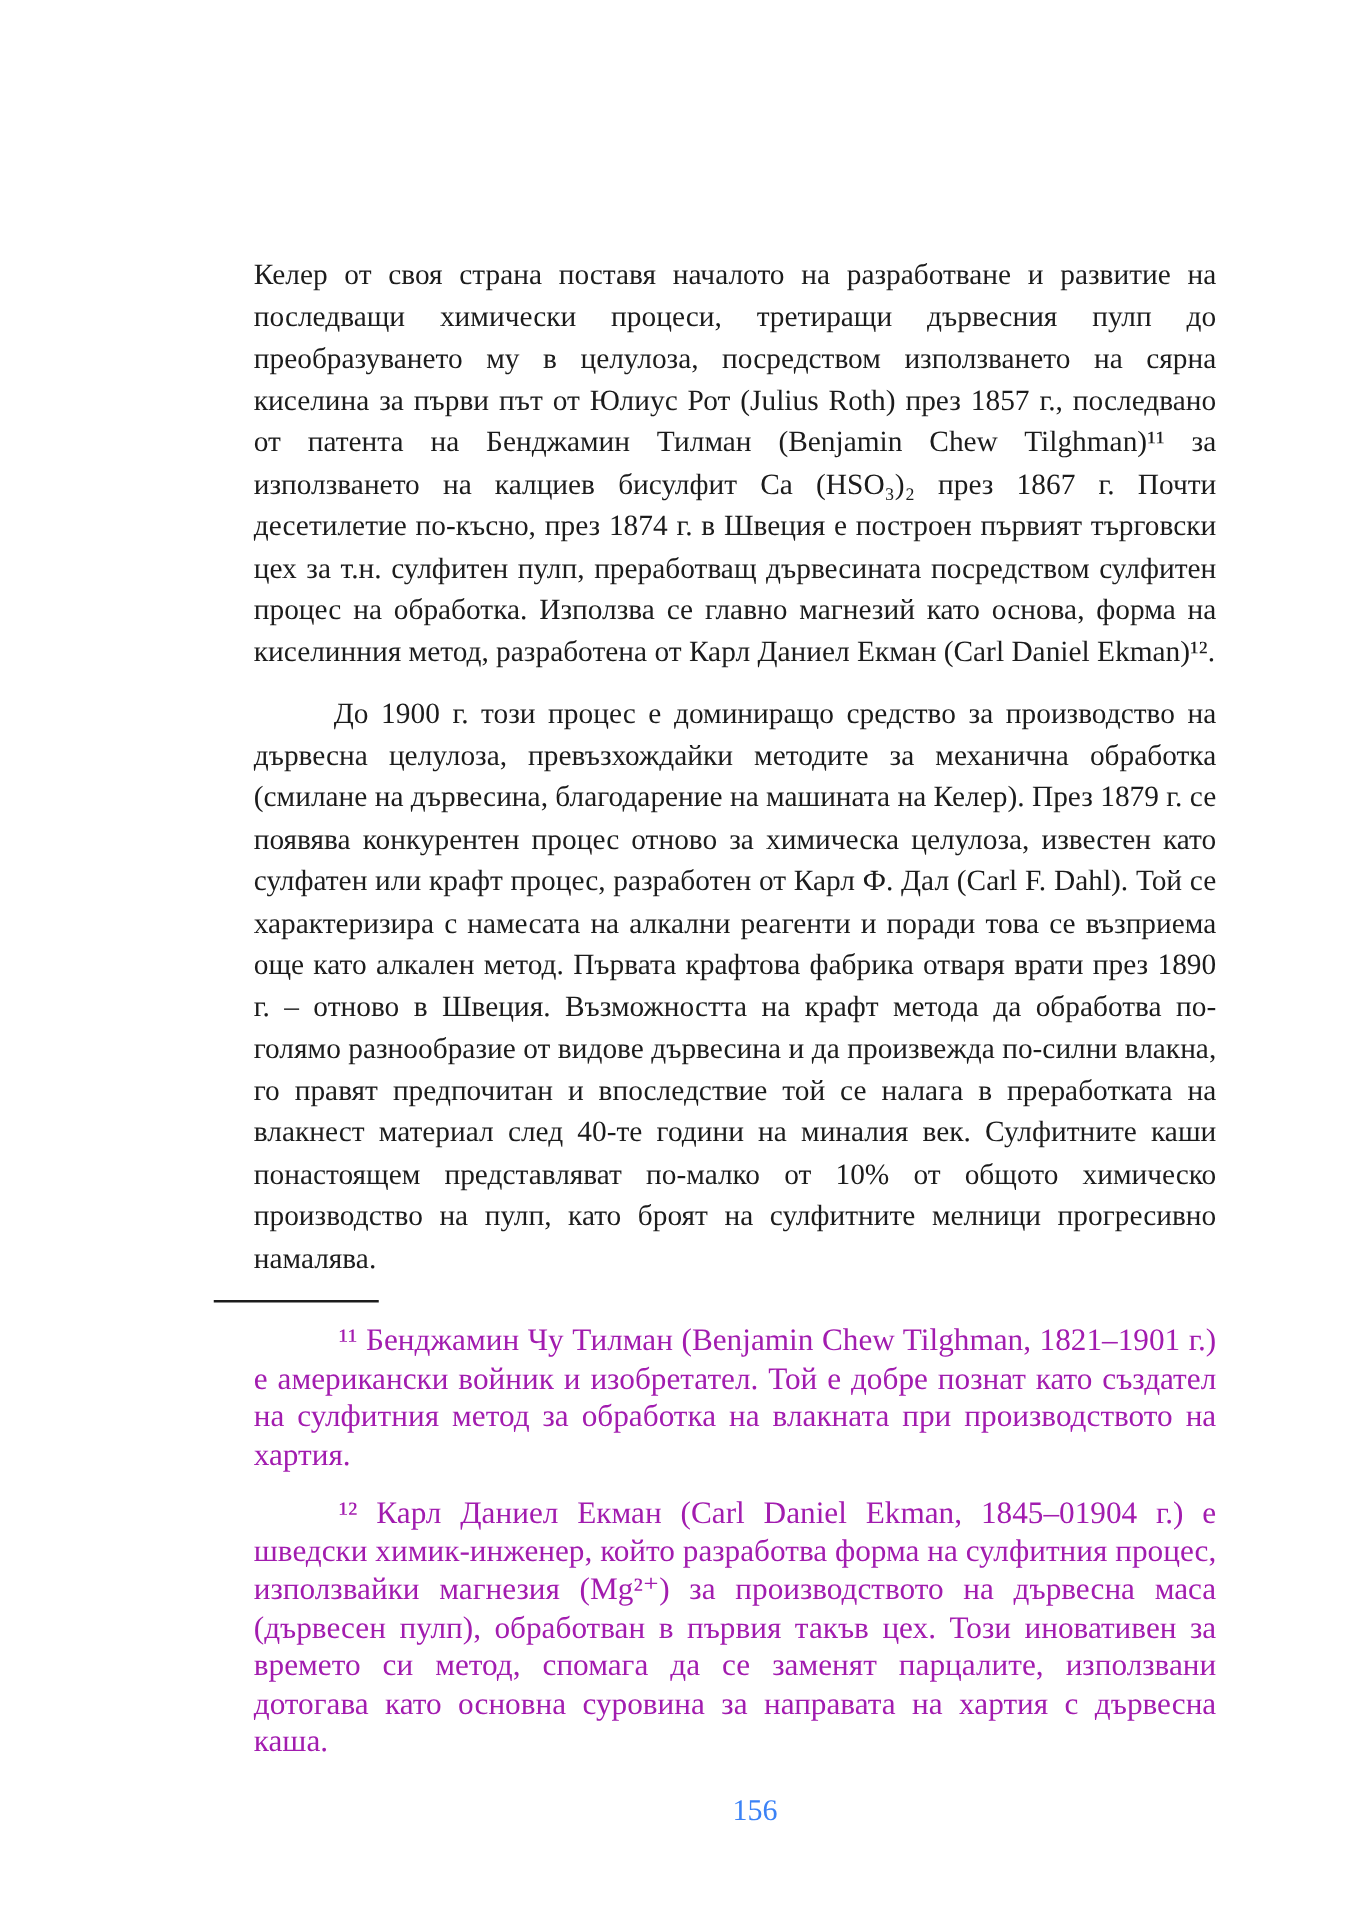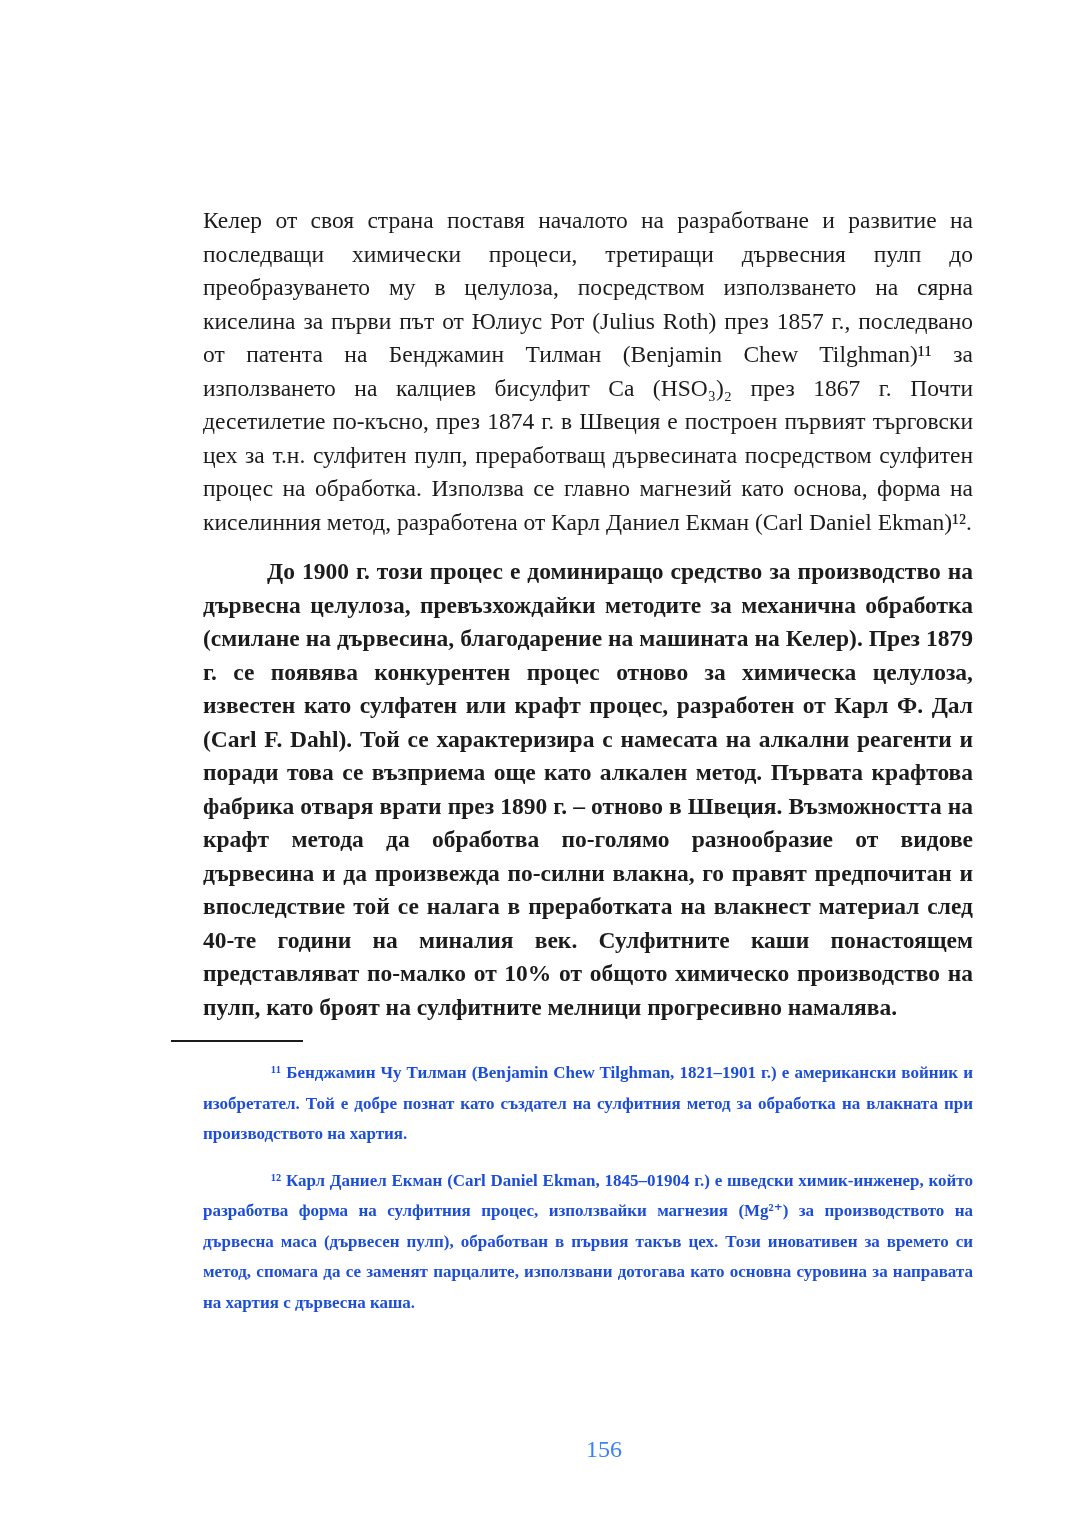--- a/index.html
+++ b/index.html
@@ -29,7 +29,6 @@
   }
   .body-text p.para.indent {
     text-indent: 64px;
-    font-weight: bold;
   }
   .footnote-rule {
     width: 132px;

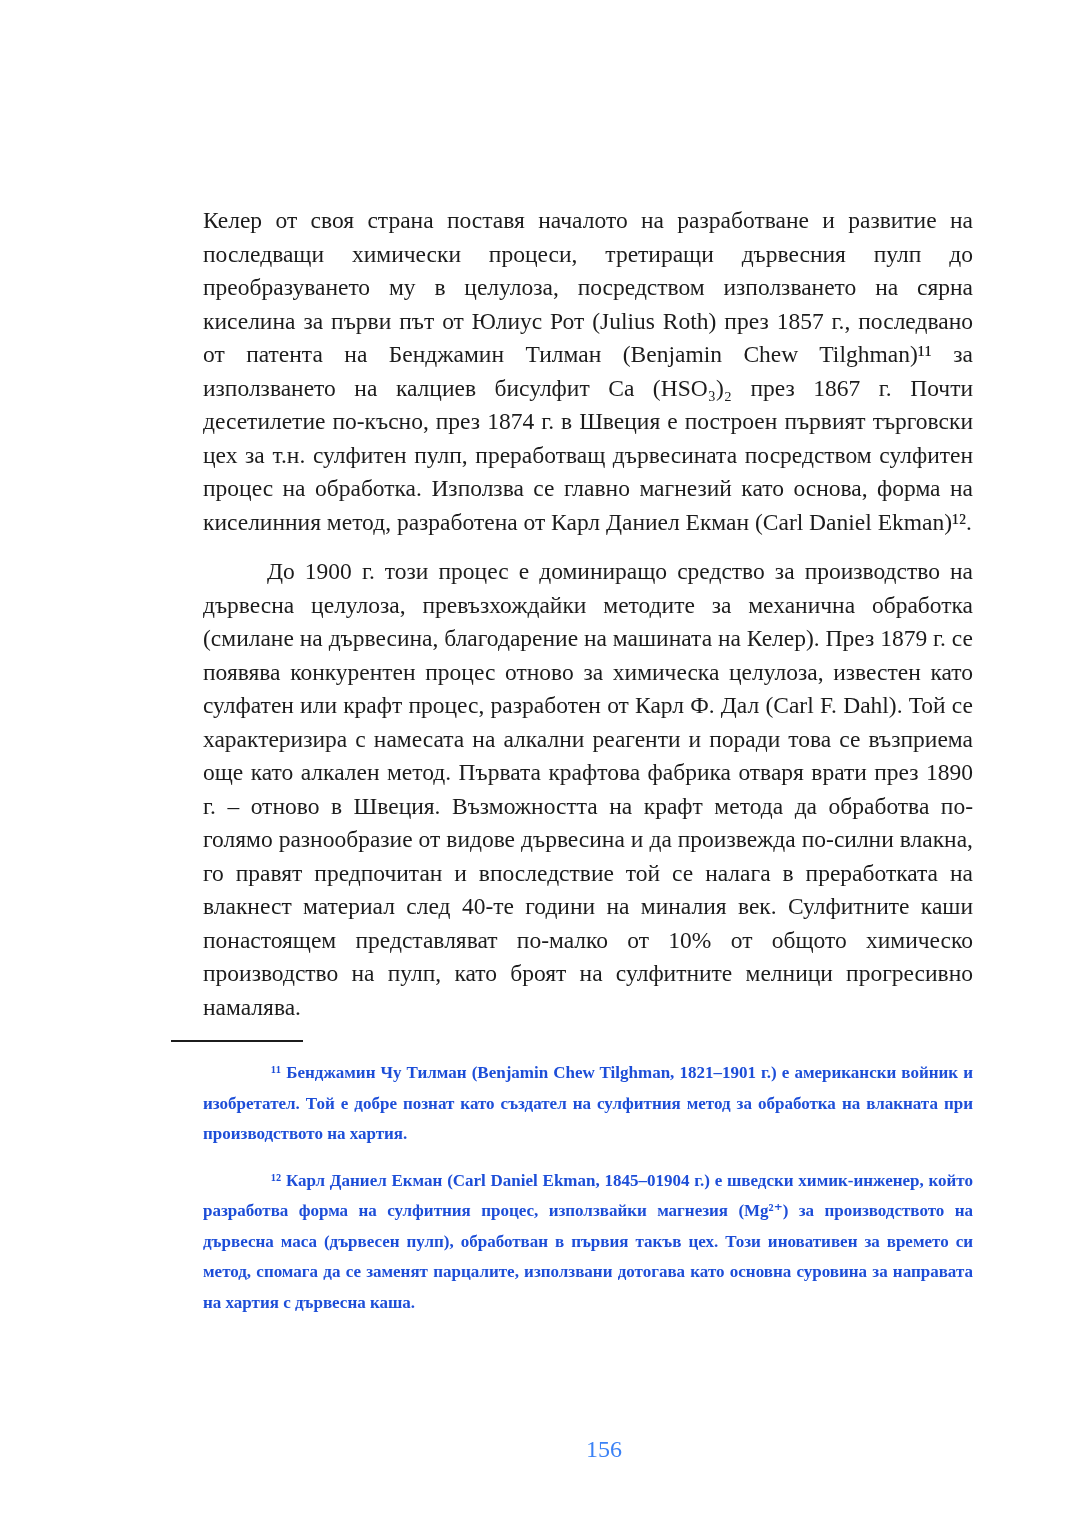--- a/index.html
+++ b/index.html
@@ -37,12 +37,11 @@
     margin: 16px 0 10px 0;
   }
   .footnotes p.footnote {
-    font-size: 17px;
+    font-size: 25px;
     line-height: 30.5px;
     text-align: justify;
     text-indent: 68px;
-    color: #1d4ed8;
-    font-weight: bold;
+    color: #a21caf;
   }
   .page-number {
     position: absolute;

